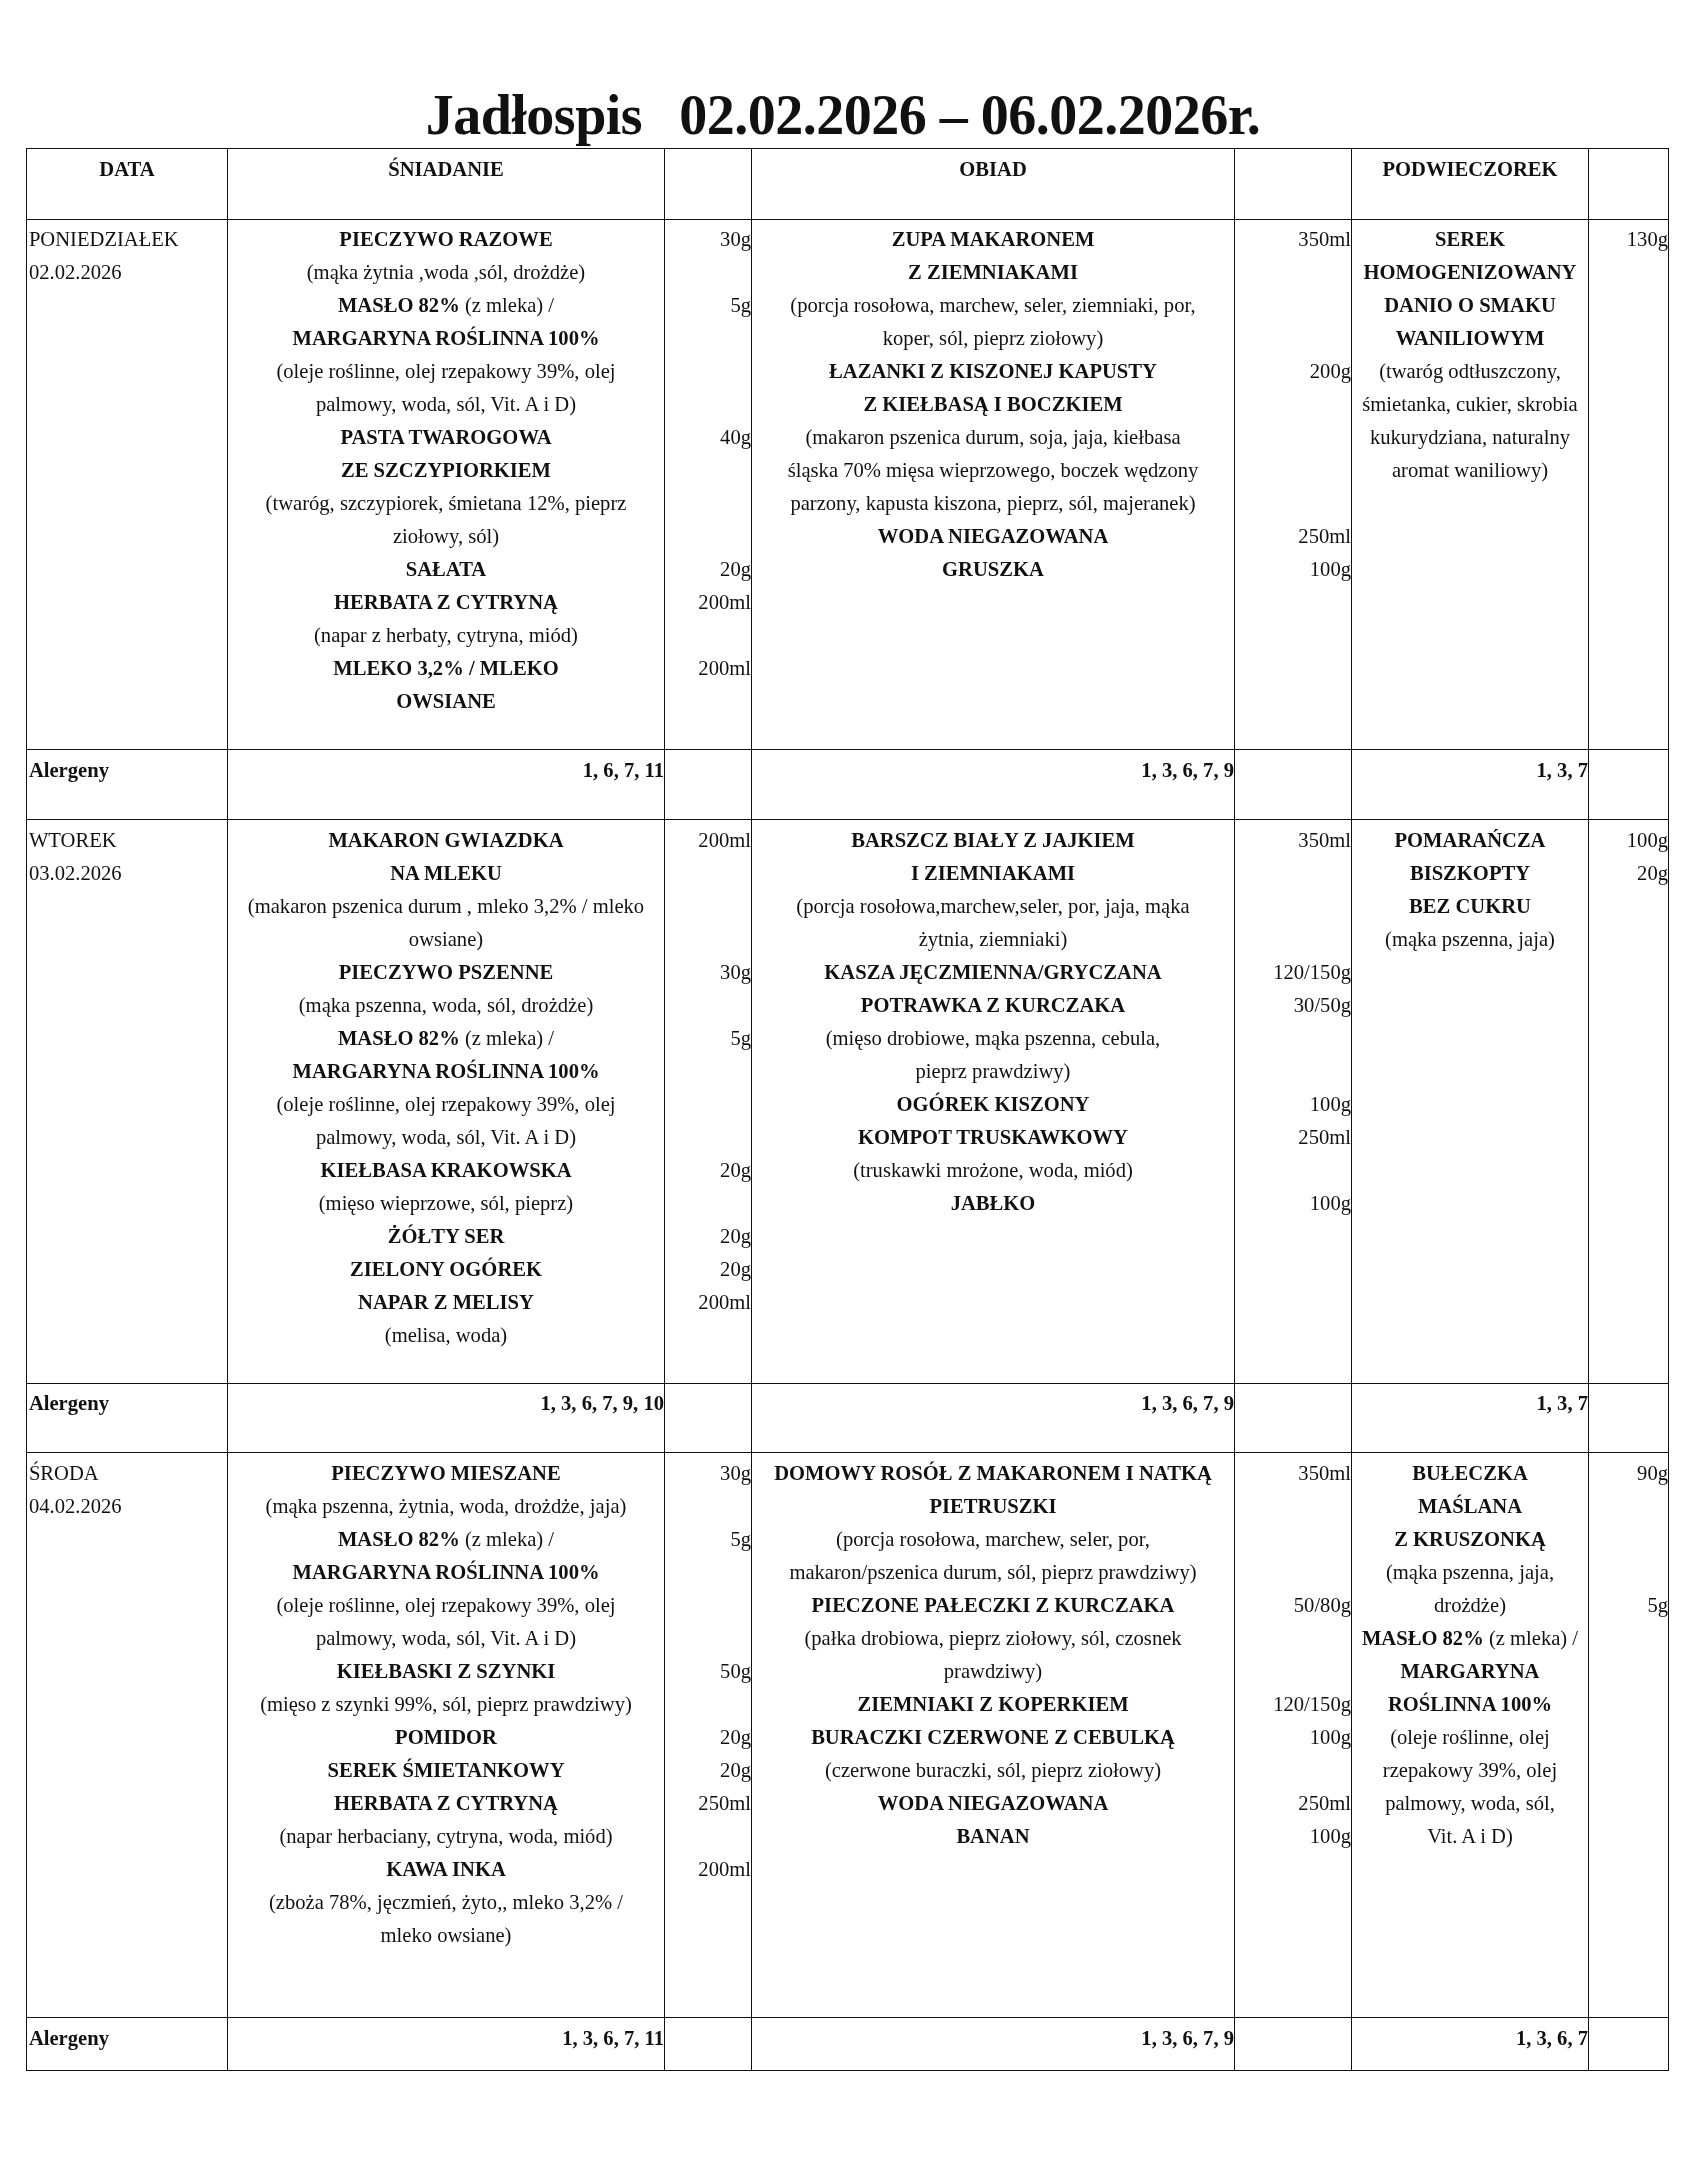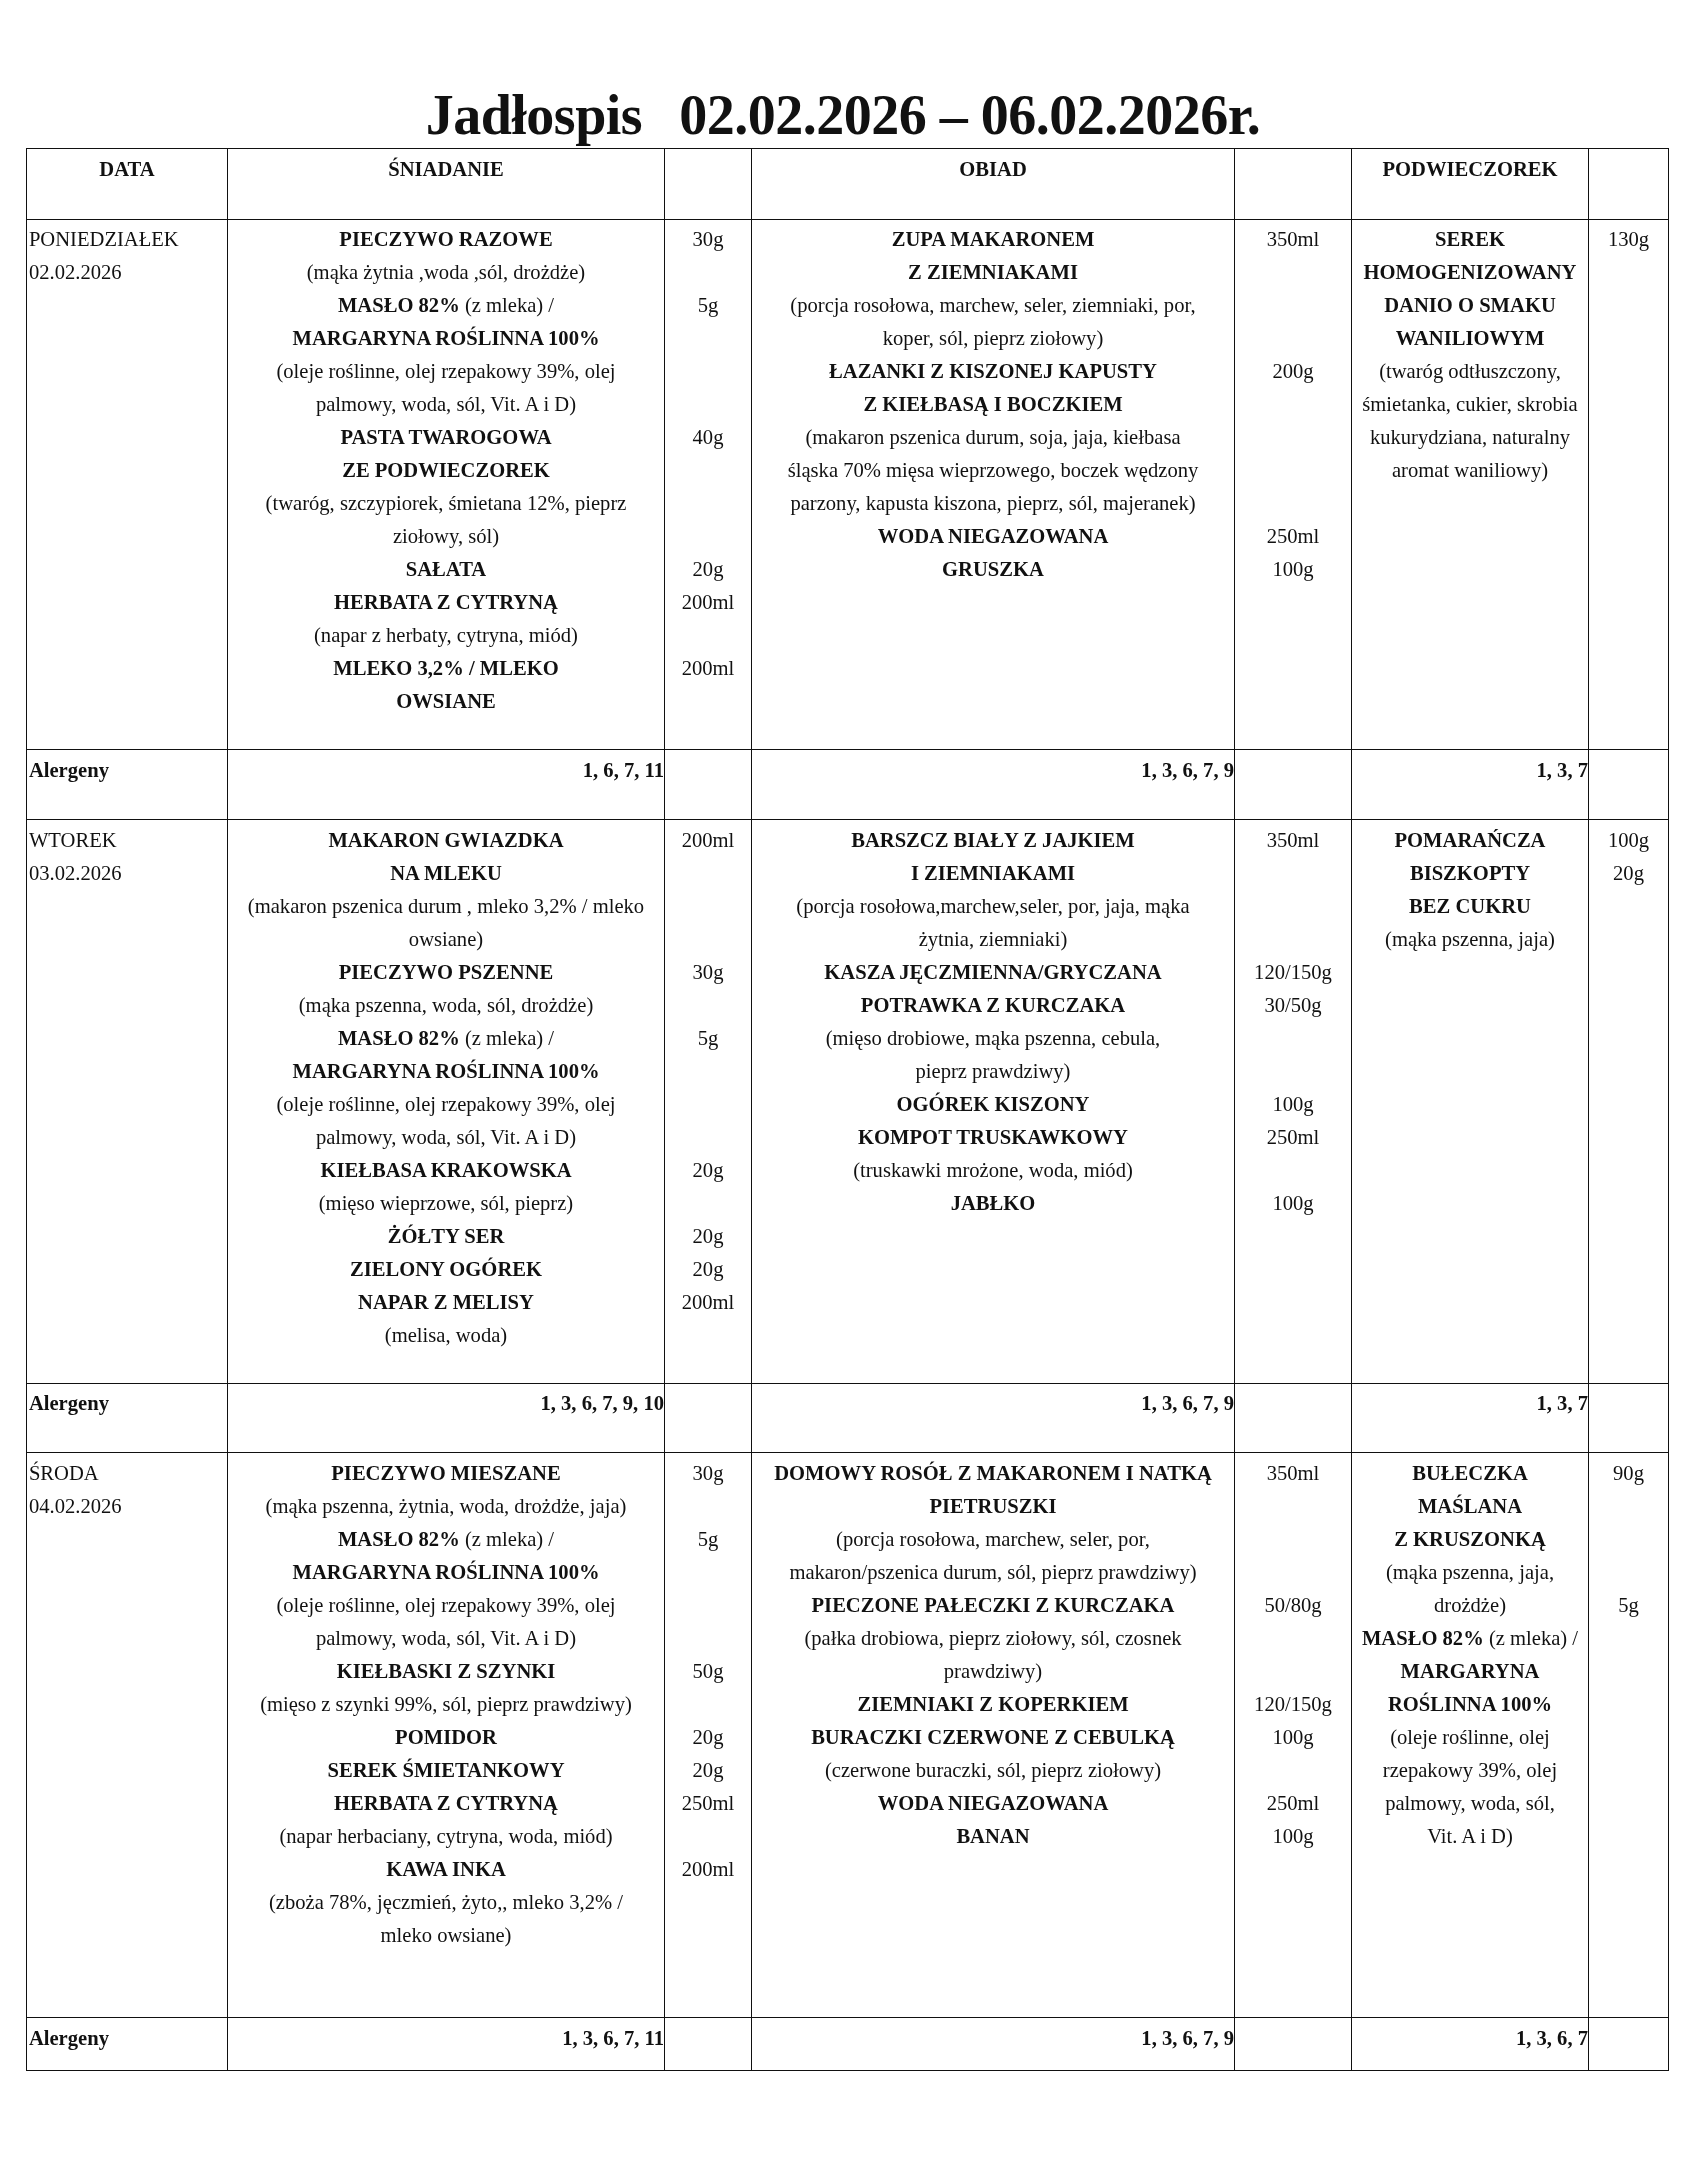--- a/index.html
+++ b/index.html
@@ -18,7 +18,7 @@
   .c-pwq { width: 80px; }
   td.date { font-weight: normal; text-align: left; padding-left: 1.9px !important; padding-top: 3.7px !important; font-size: 21.5px; }
   td.meal { text-align: center; padding-top: 3.7px !important; }
-  td.qty { text-align: center; padding-top: 3.7px !important; }
+  td.qty { text-align: right; padding-top: 3.7px !important; }
   .ln { display: block; white-space: nowrap; height: 33px; }
   .b { font-weight: bold; }
   tr.day-mon td { height: 526px; }

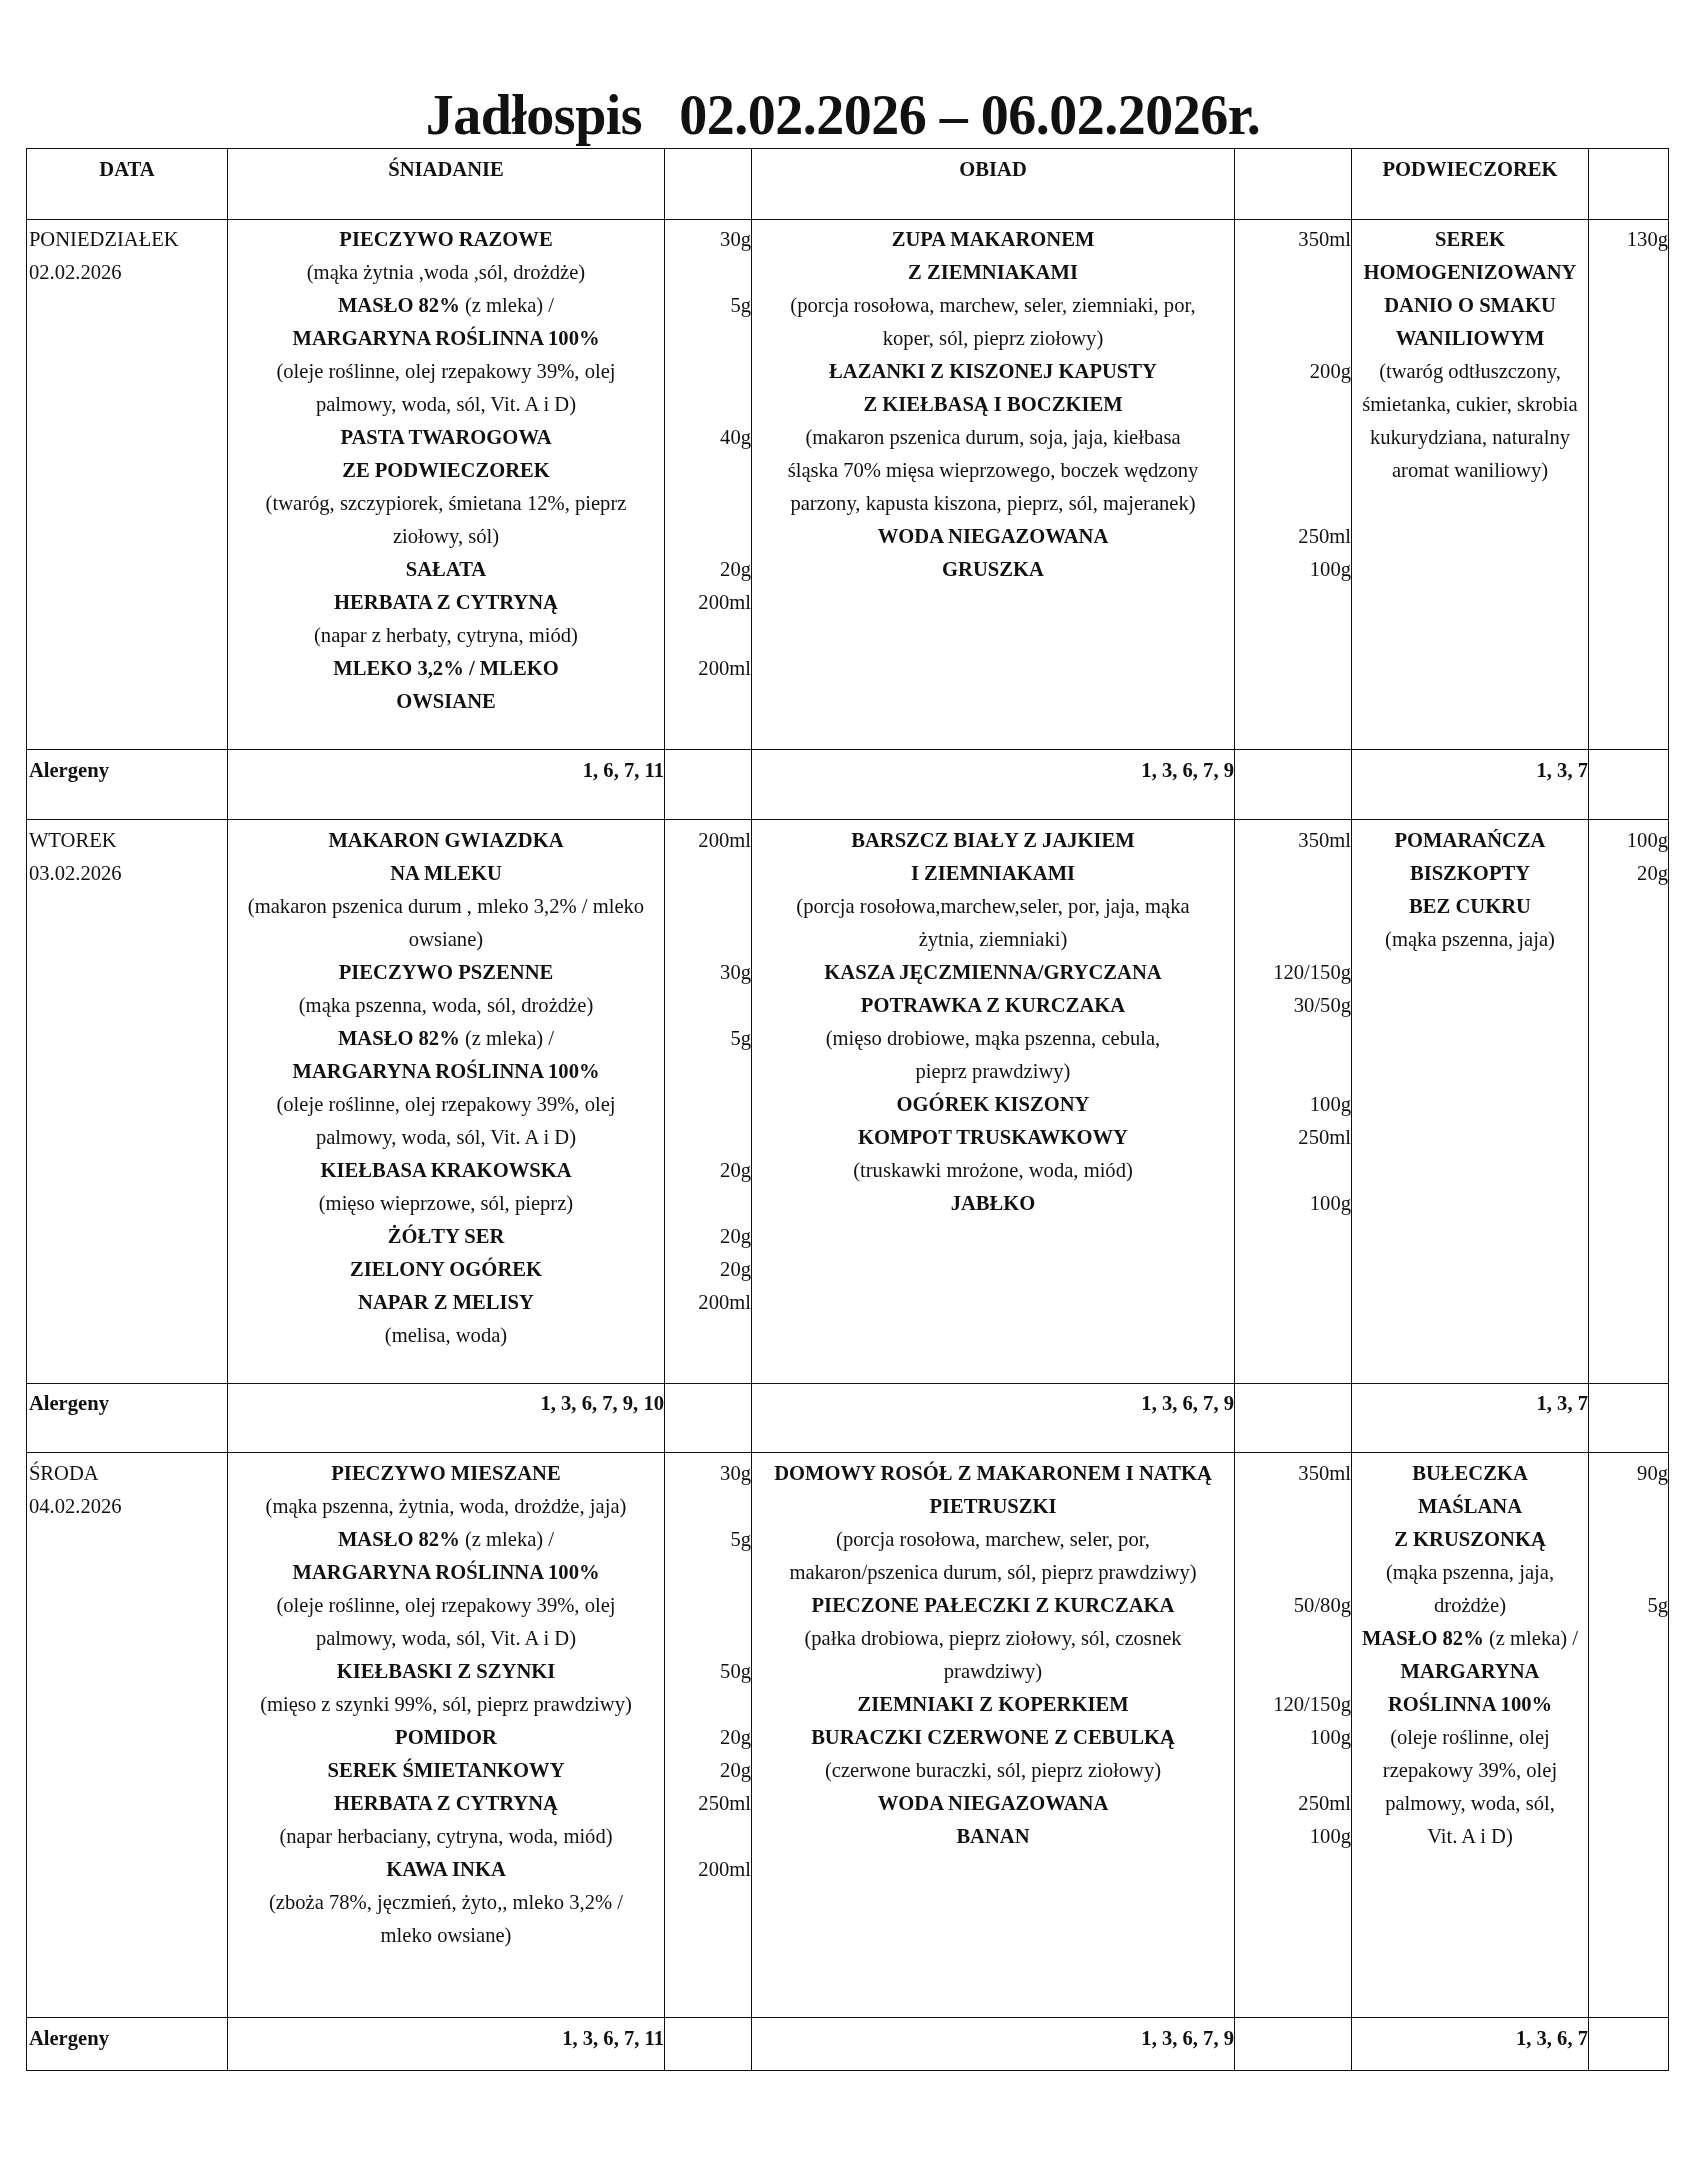--- a/index.html
+++ b/index.html
@@ -71,7 +71,7 @@
           <span class="ln"><span>(oleje roślinne, olej rzepakowy 39%, olej</span></span>
           <span class="ln"><span>palmowy, woda, sól, Vit. A i D)</span></span>
           <span class="ln"><span class="b">PASTA TWAROGOWA</span></span>
-          <span class="ln"><span class="b">ZE PODWIECZOREK</span></span>
+          <span class="ln"><span class="b">ZE SZCZYPIORKIEM</span></span>
           <span class="ln"><span>(twaróg, szczypiorek, śmietana  12%, pieprz</span></span>
           <span class="ln"><span>ziołowy, sól)</span></span>
           <span class="ln"><span class="b">SAŁATA</span></span>

